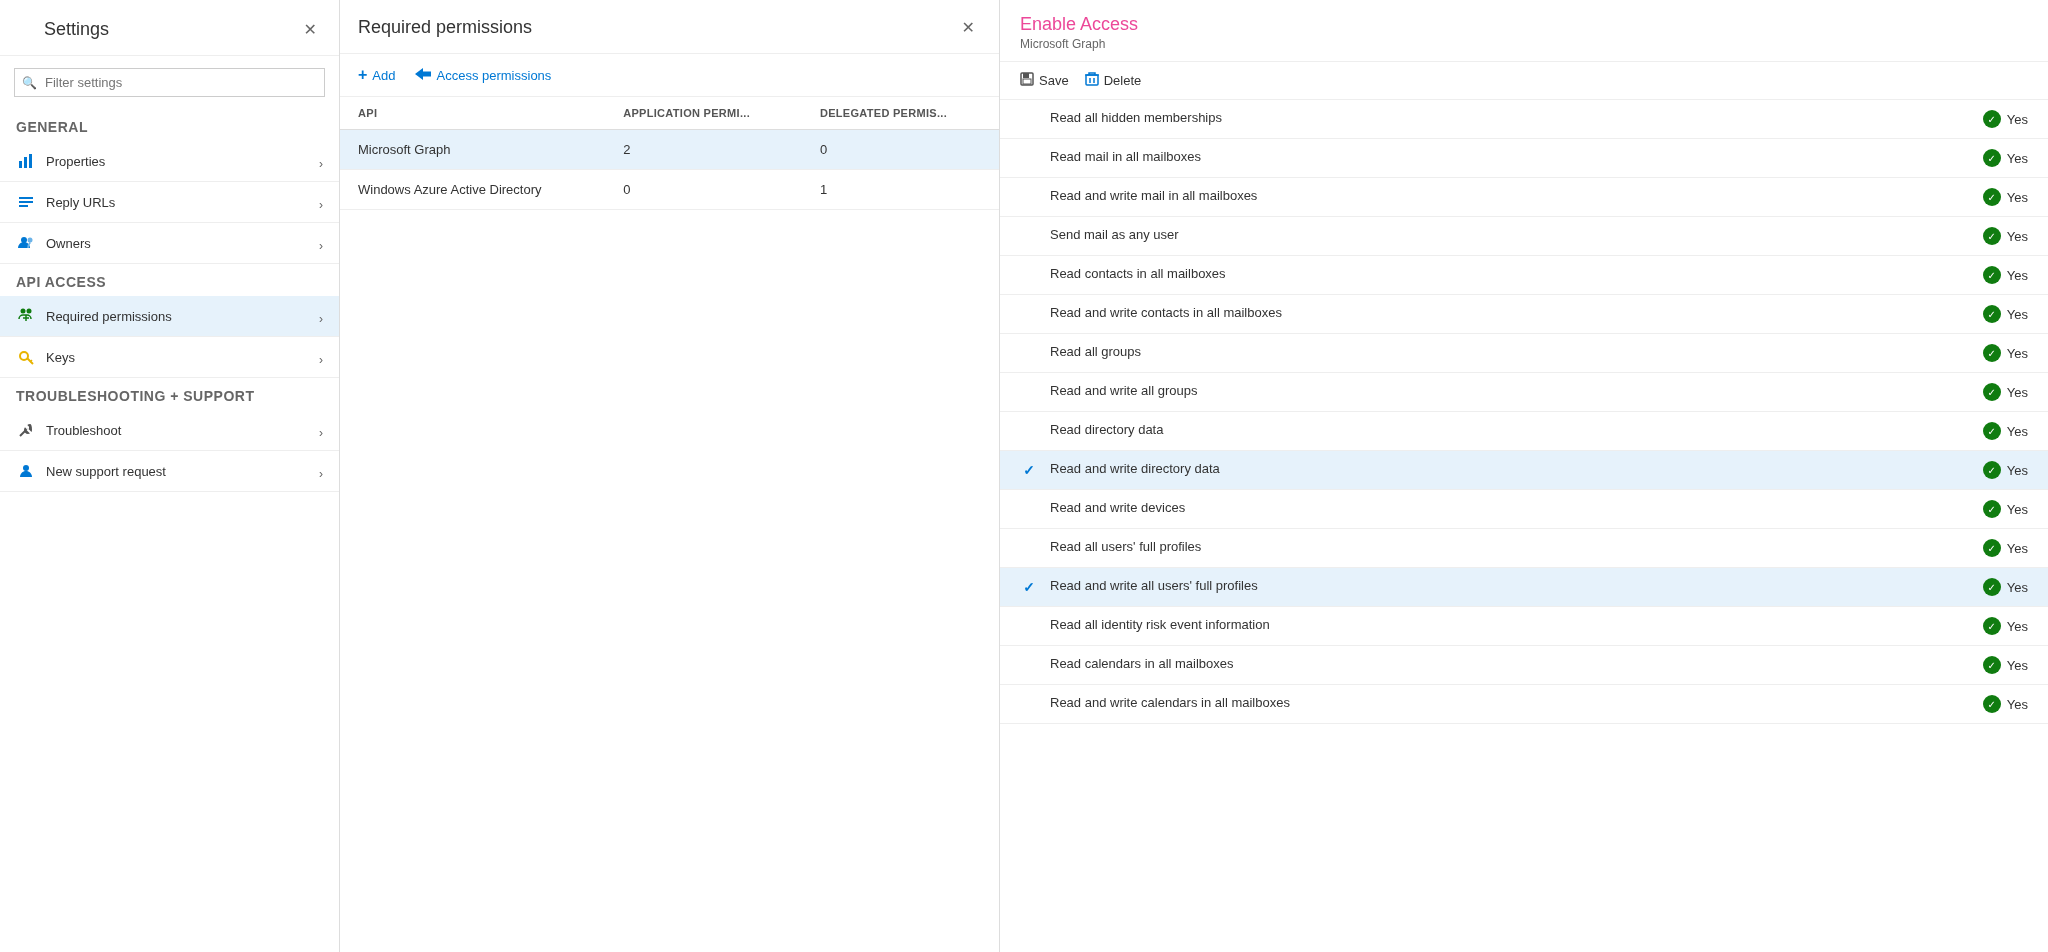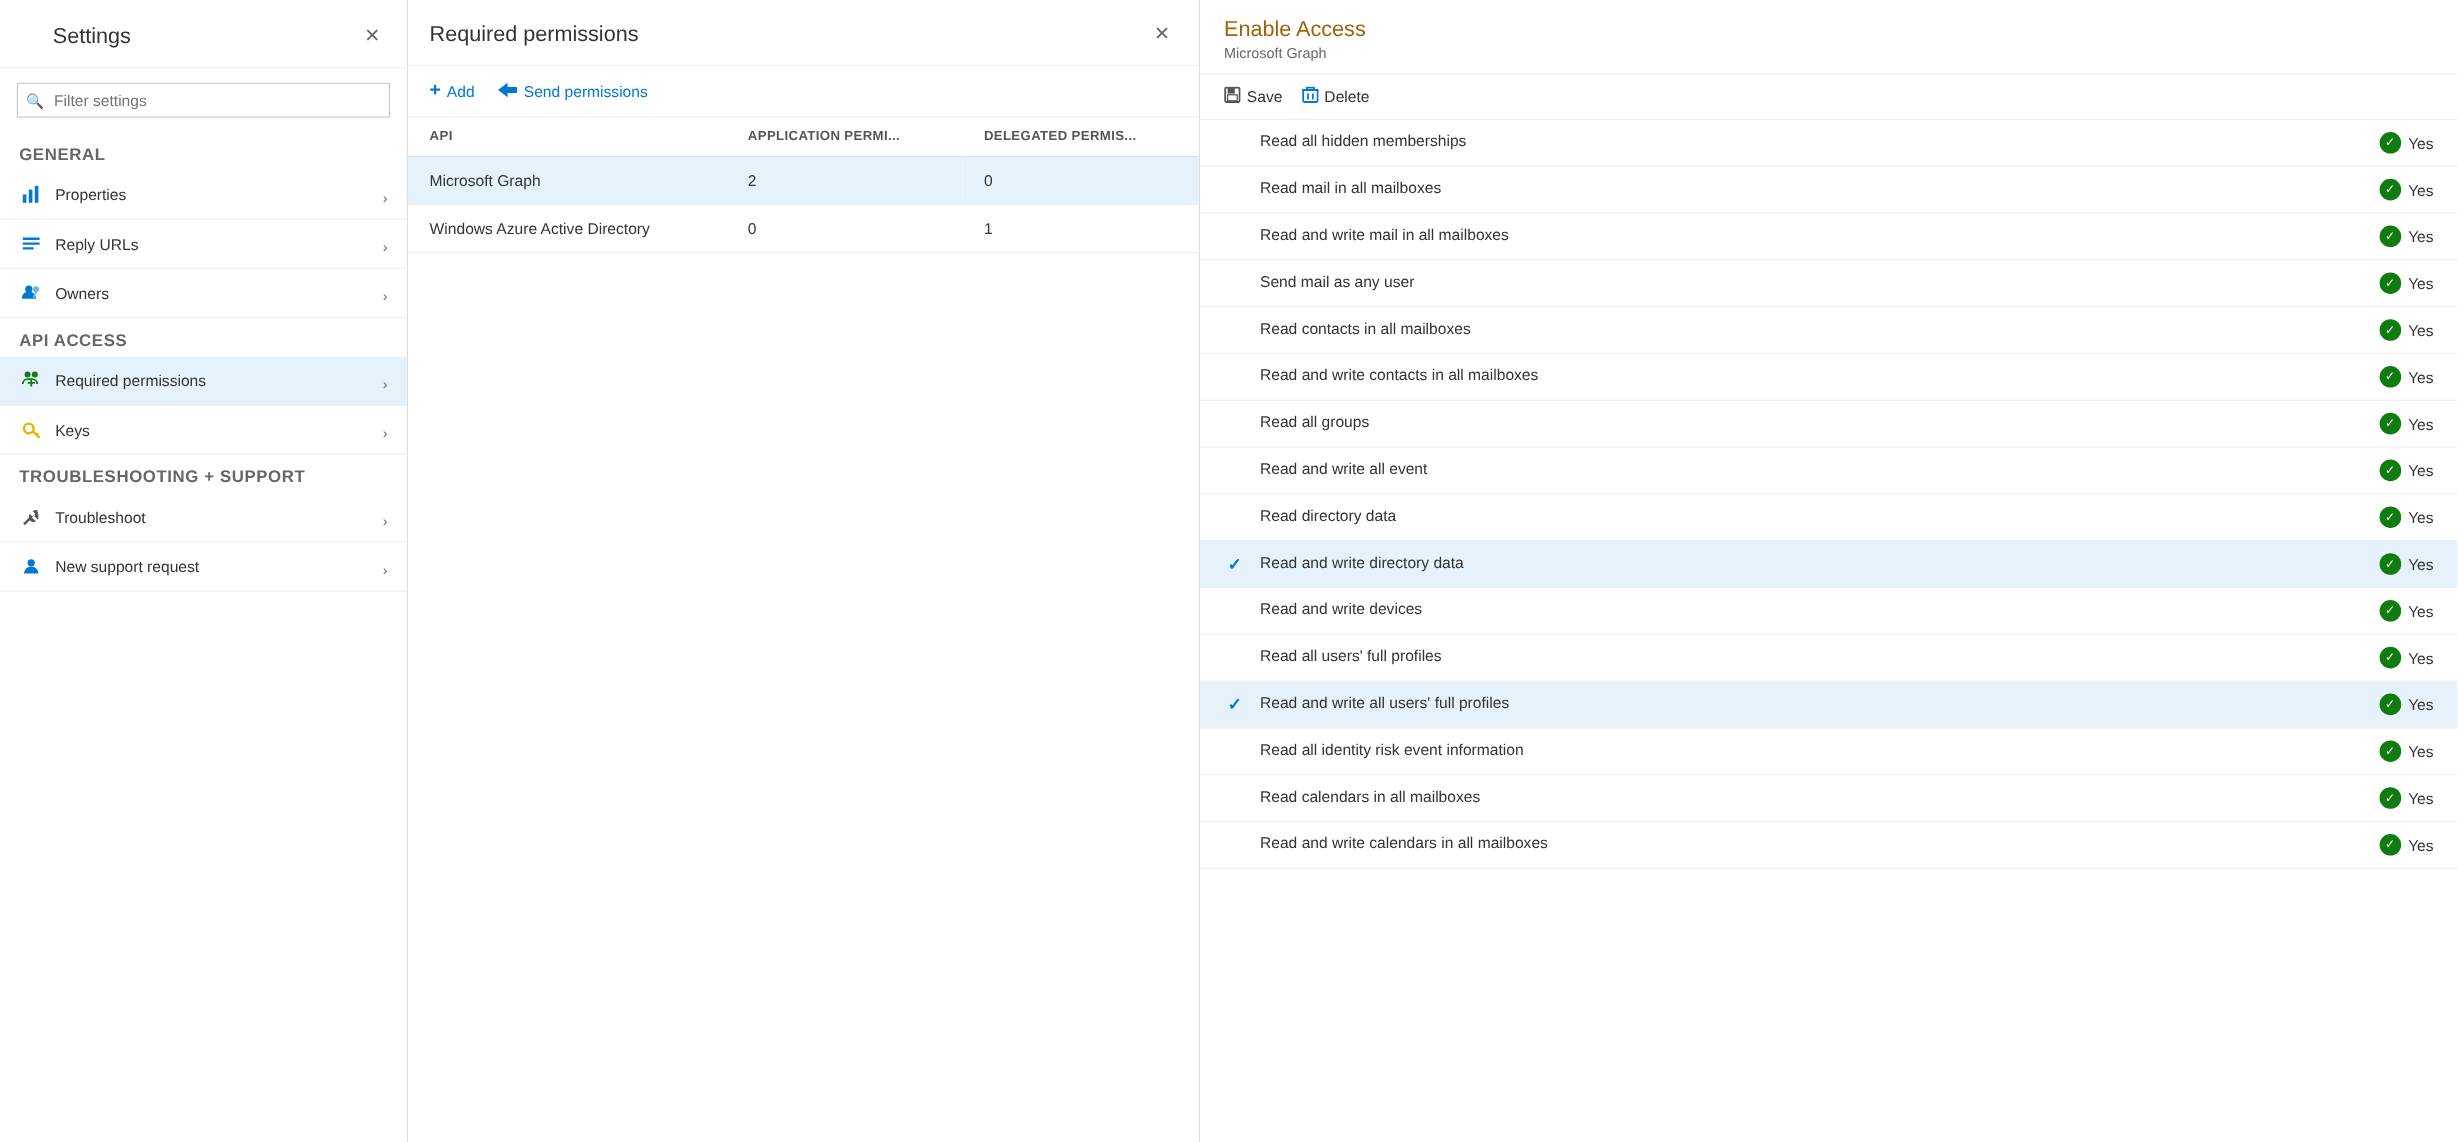--- a/index.html
+++ b/index.html
@@ -164,7 +164,7 @@
     .access-title {
       font-size: 18px;
       font-weight: 400;
-      color: #a16207;
+      color: #ec4899;
     }
     .access-subtitle {
       font-size: 12px;

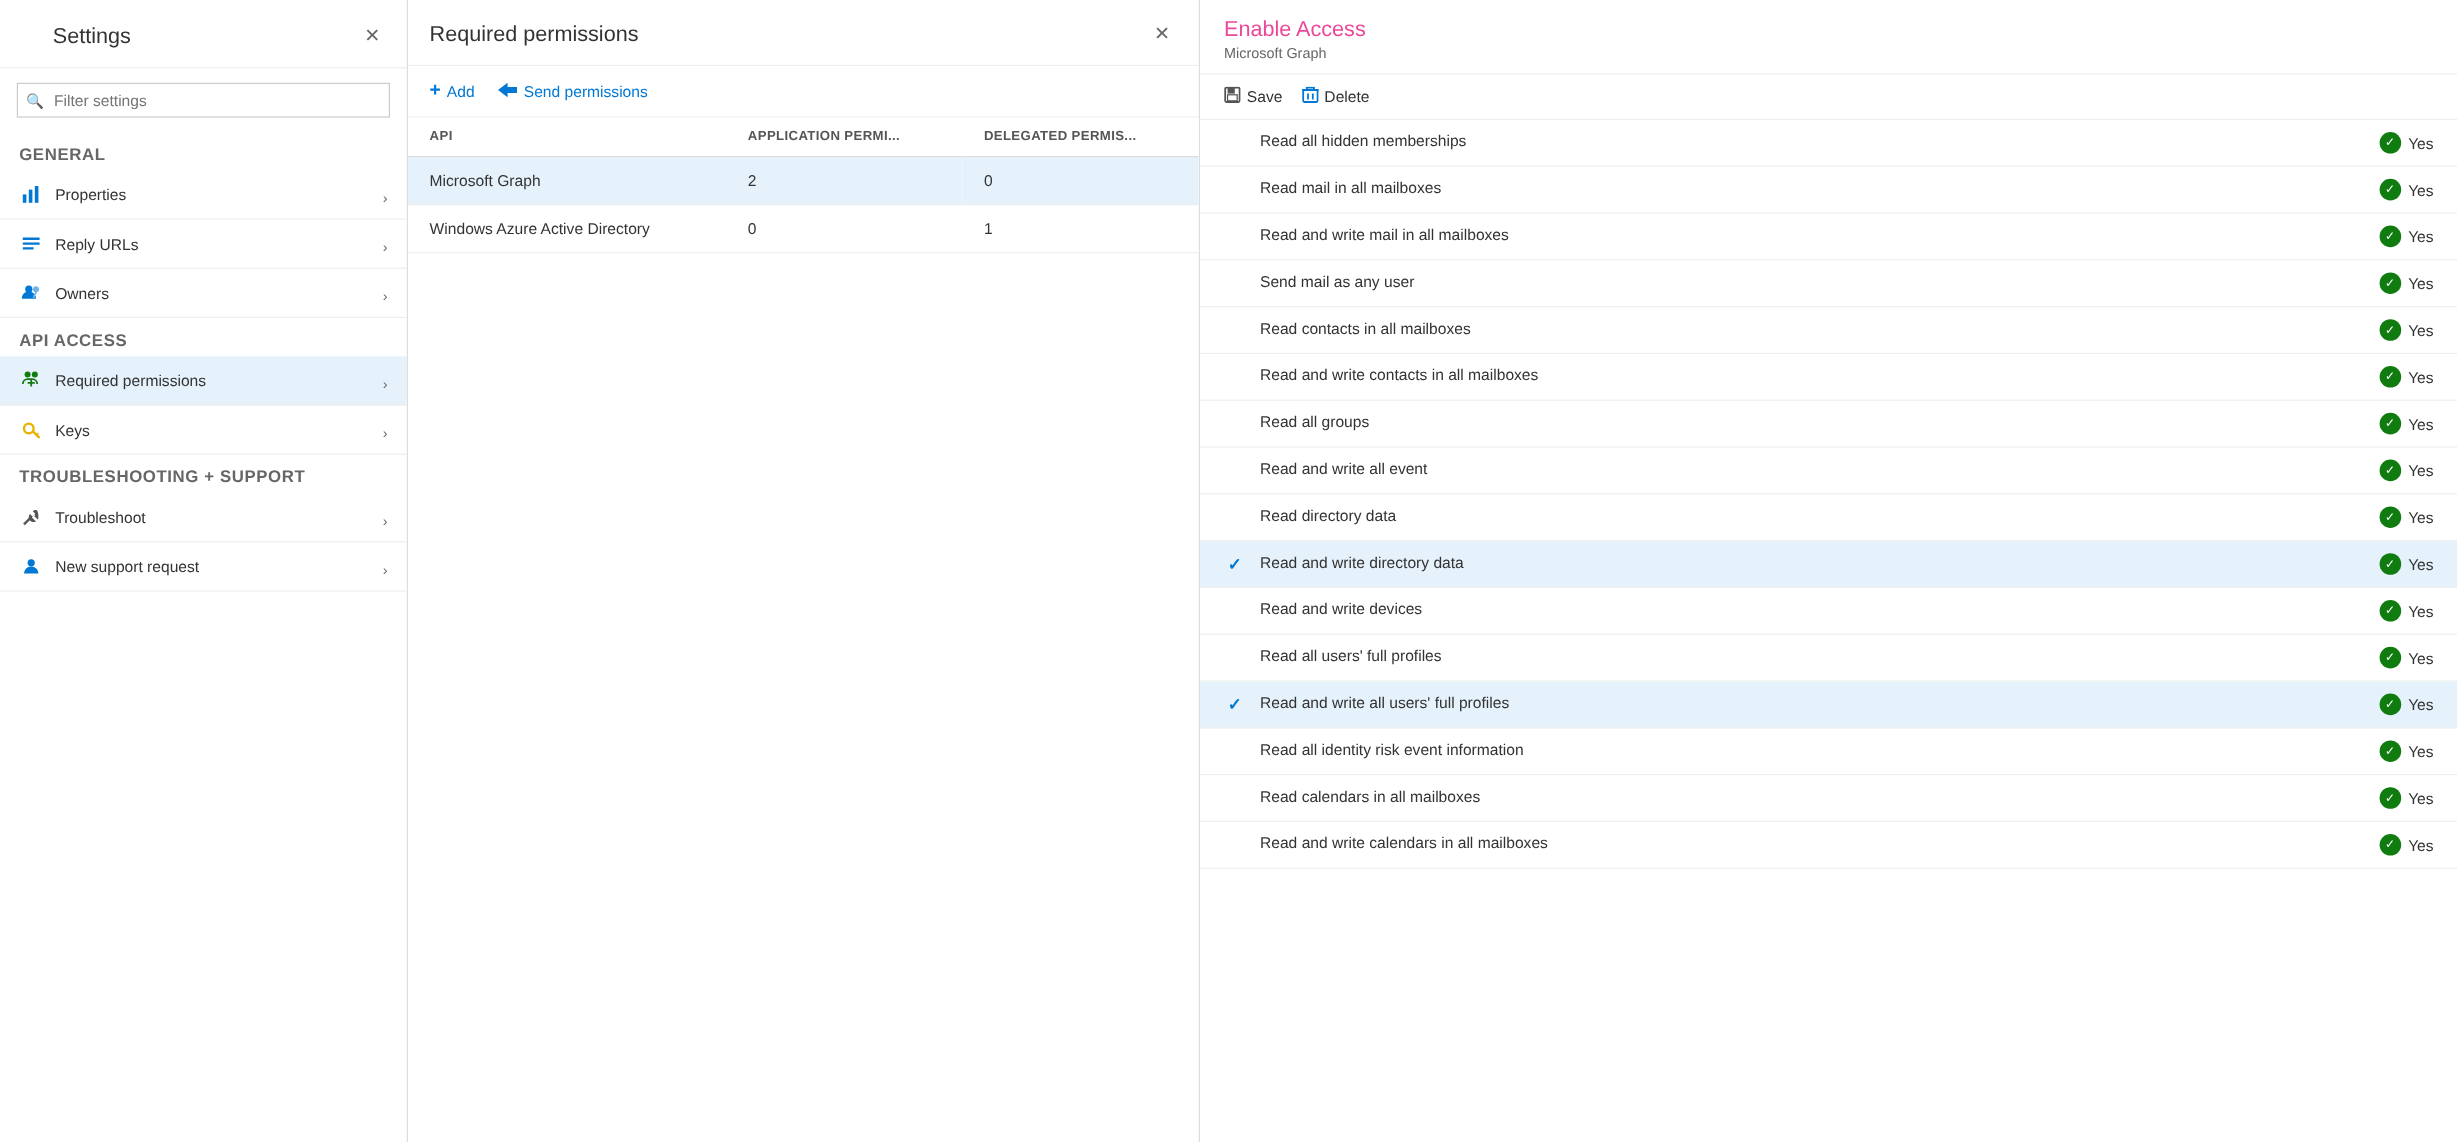--- a/index.html
+++ b/index.html
@@ -370,7 +370,7 @@
           <path d="M0 6 L8 0 L8 3.5 L16 3.5 L16 8.5 L8 8.5 L8 12 Z" fill="#0078d4"></path>
         </svg>
       </span>
-      <span>Send permissions</span>
+      <span>Access permissions</span>
     </button>
   </div>
   <div class="table-container">

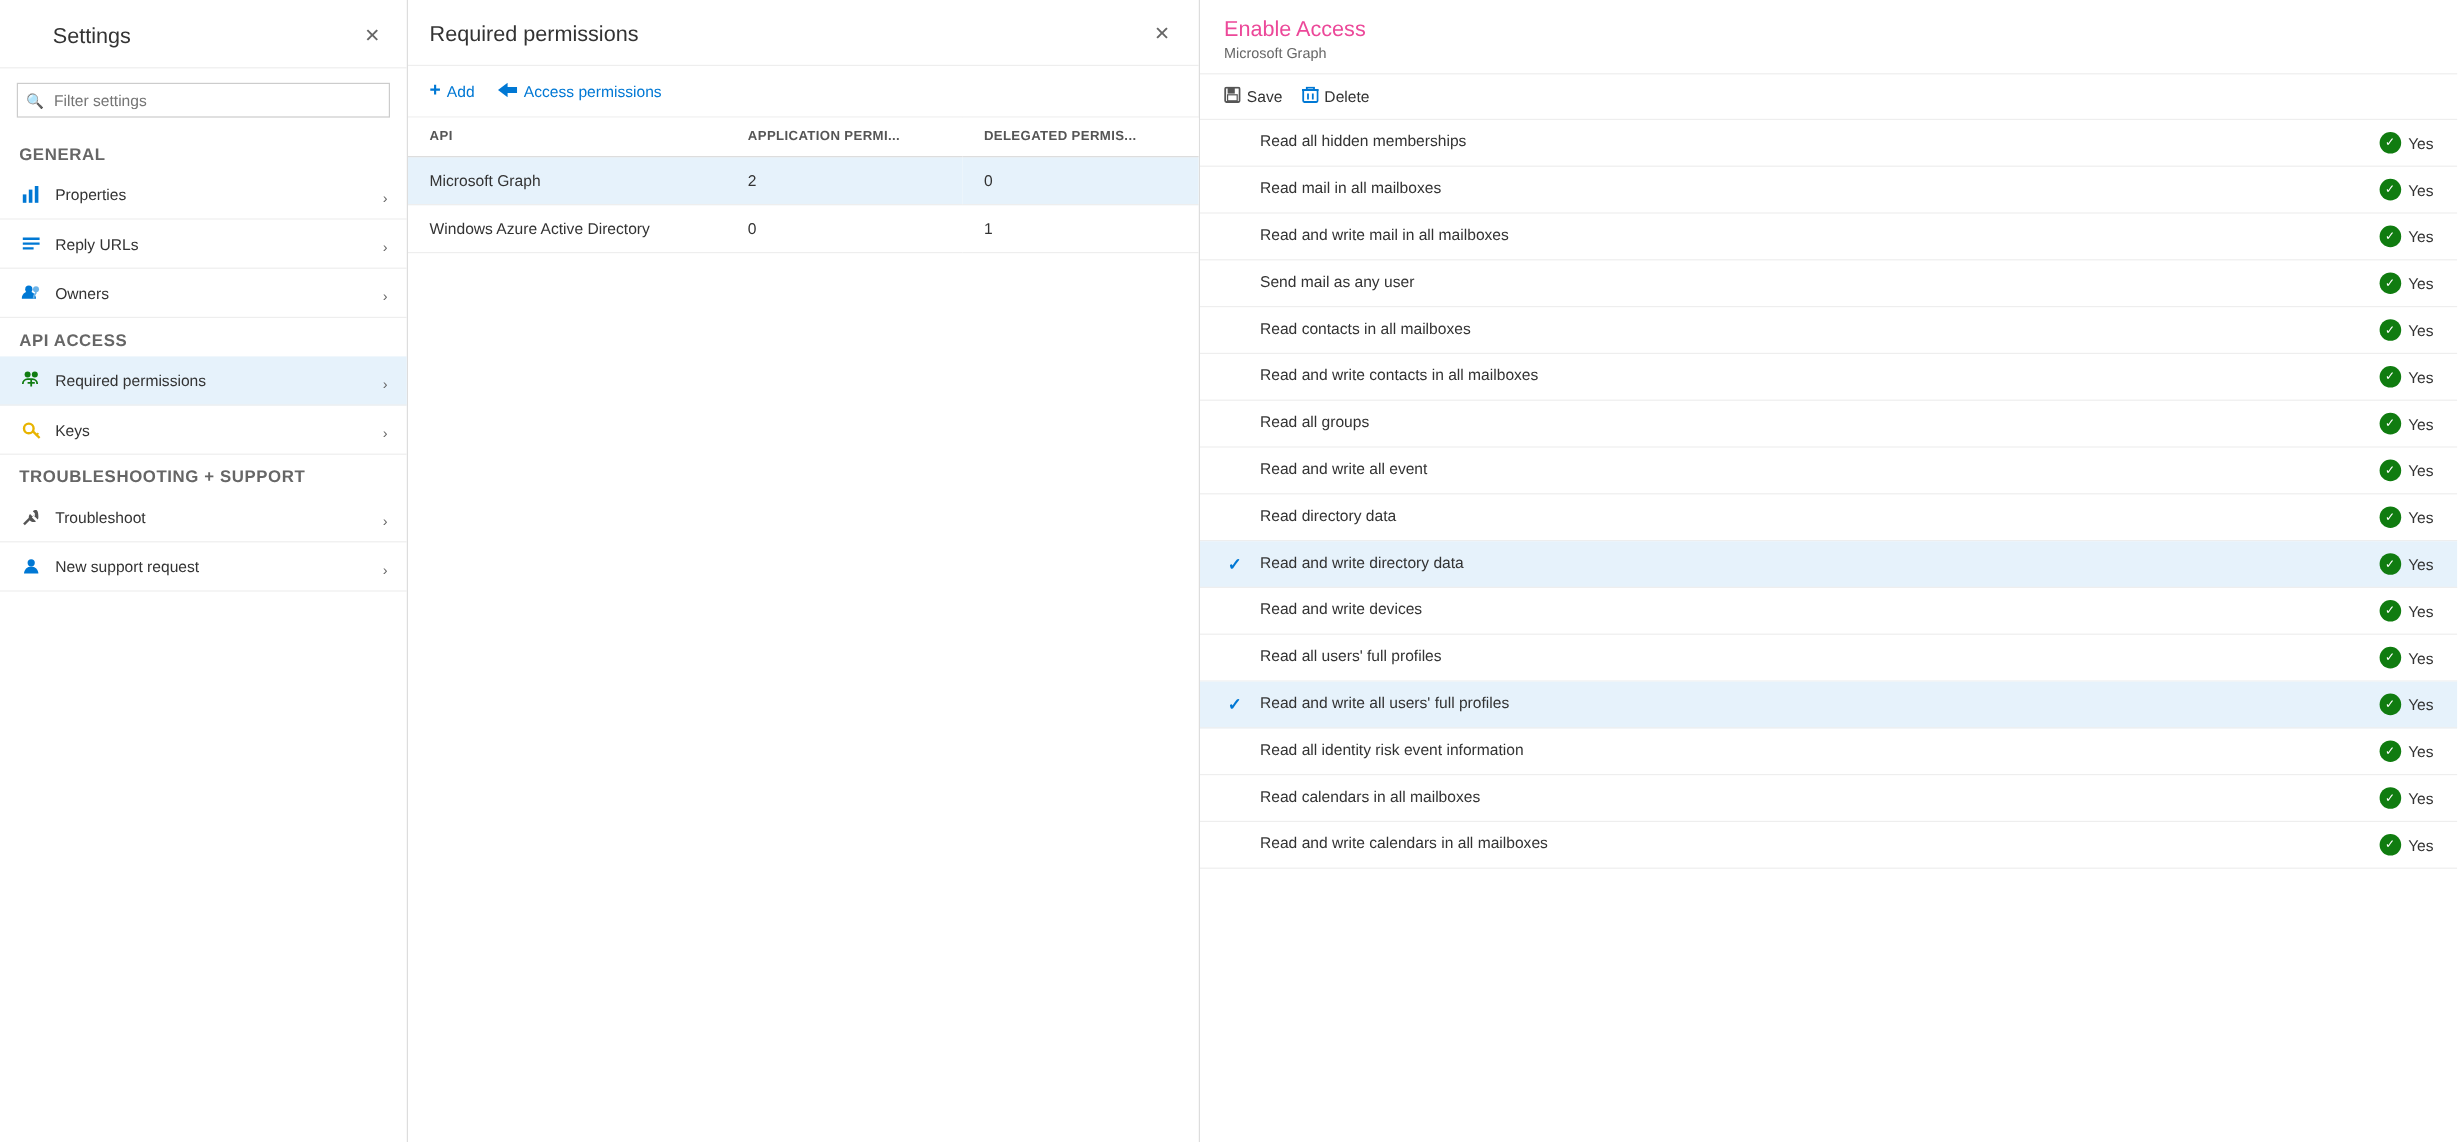--- a/index.html
+++ b/index.html
@@ -517,7 +517,7 @@
       <span class="check-mark">
         
       </span>
-      <span class="access-item-name">Read and write all event</span>
+      <span class="access-item-name">Read and write all groups</span>
     </div>
     <div class="access-item-right">
       <span class="green-check">✓</span>

